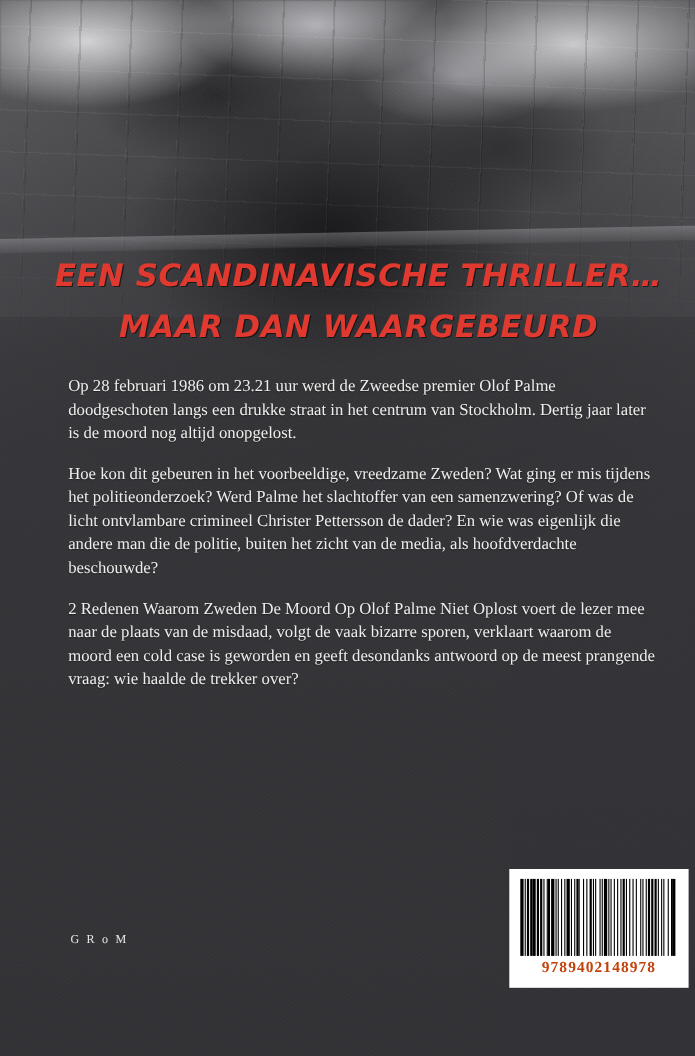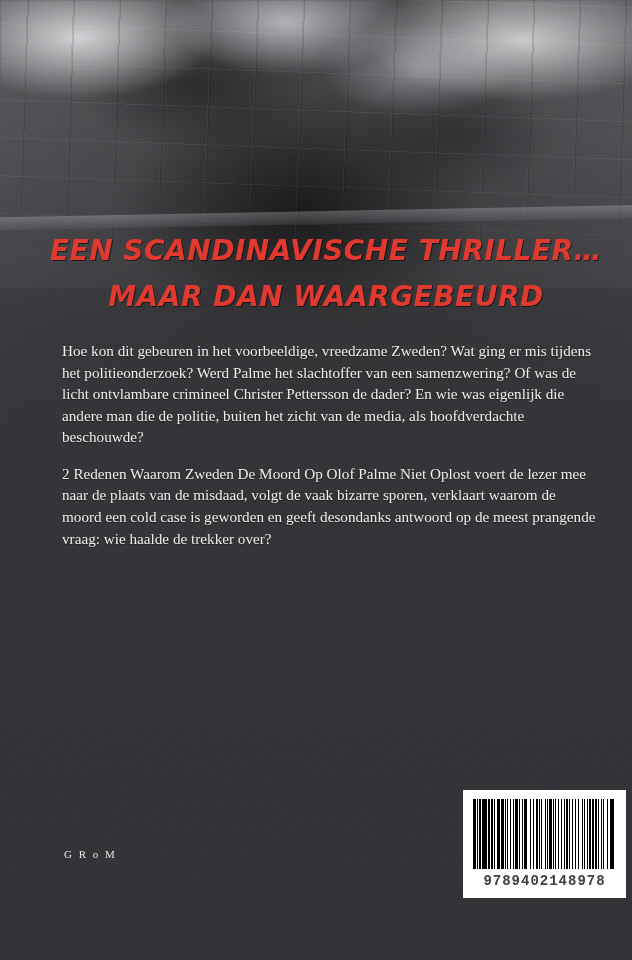--- a/index.html
+++ b/index.html
@@ -193,6 +193,7 @@
     </div>
 
     <div class="body-copy">
+      <p>Op 28 februari 1986 om 23.21 uur werd de Zweedse premier Olof Palme doodgeschoten langs een drukke straat in het centrum van Stockholm. Dertig jaar later is de moord nog altijd onopgelost.</p>
       <p>Hoe kon dit gebeuren in het voorbeeldige, vreedzame Zweden? Wat ging er mis tijdens het politieonderzoek? Werd Palme het slachtoffer van een samenzwering? Of was de licht ontvlambare crimineel Christer Pettersson de dader? En wie was eigenlijk die andere man die de politie, buiten het zicht van de media, als hoofdverdachte beschouwde?</p>
       <p>2 Redenen Waarom Zweden De Moord Op Olof Palme Niet Oplost voert de lezer mee naar de plaats van de misdaad, volgt de vaak bizarre sporen, verklaart waarom de moord een cold case is geworden en geeft desondanks antwoord op de meest prangende vraag: wie haalde de trekker over?</p>
     </div>

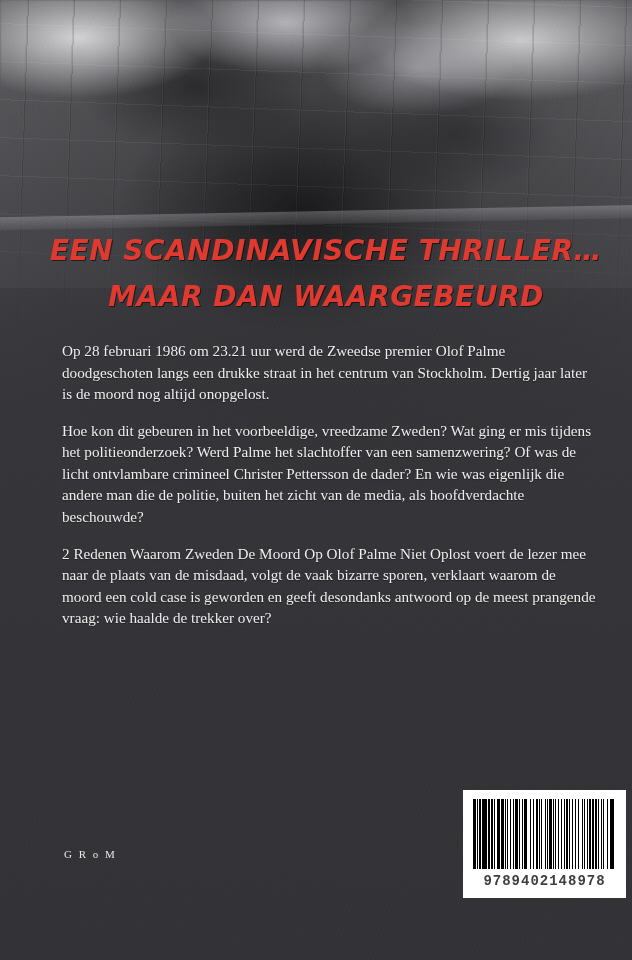--- a/index.html
+++ b/index.html
@@ -165,11 +165,11 @@
     left: 0; right: 0;
     bottom: 9px;
     text-align: center;
-    font-family: Liberation Mono, monospace;
+    font-family: Liberation Serif, serif;
     font-size: 14px;
     font-weight: bold;
     letter-spacing: 1px;
-    color: #404040;
+    color: #c2410c;
   }
 </style>
 </head>

